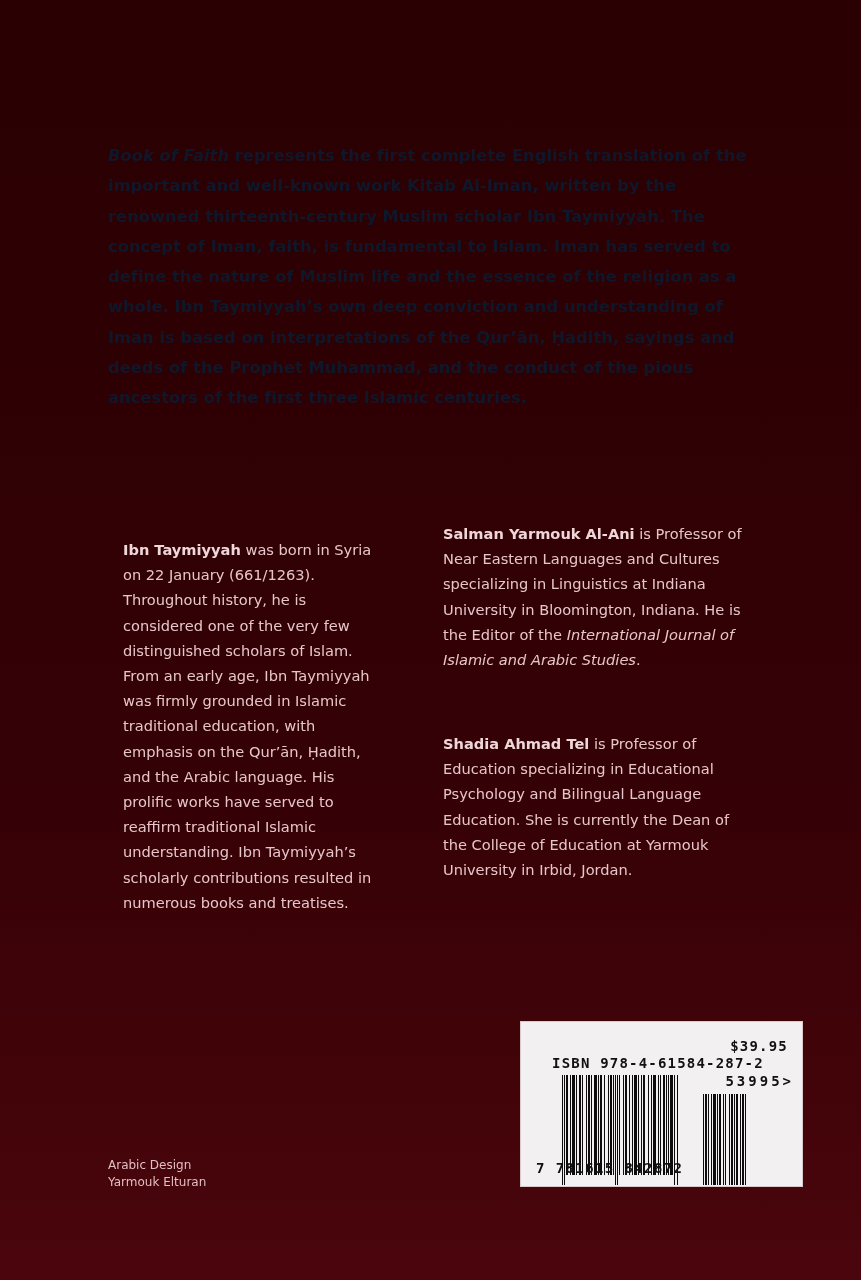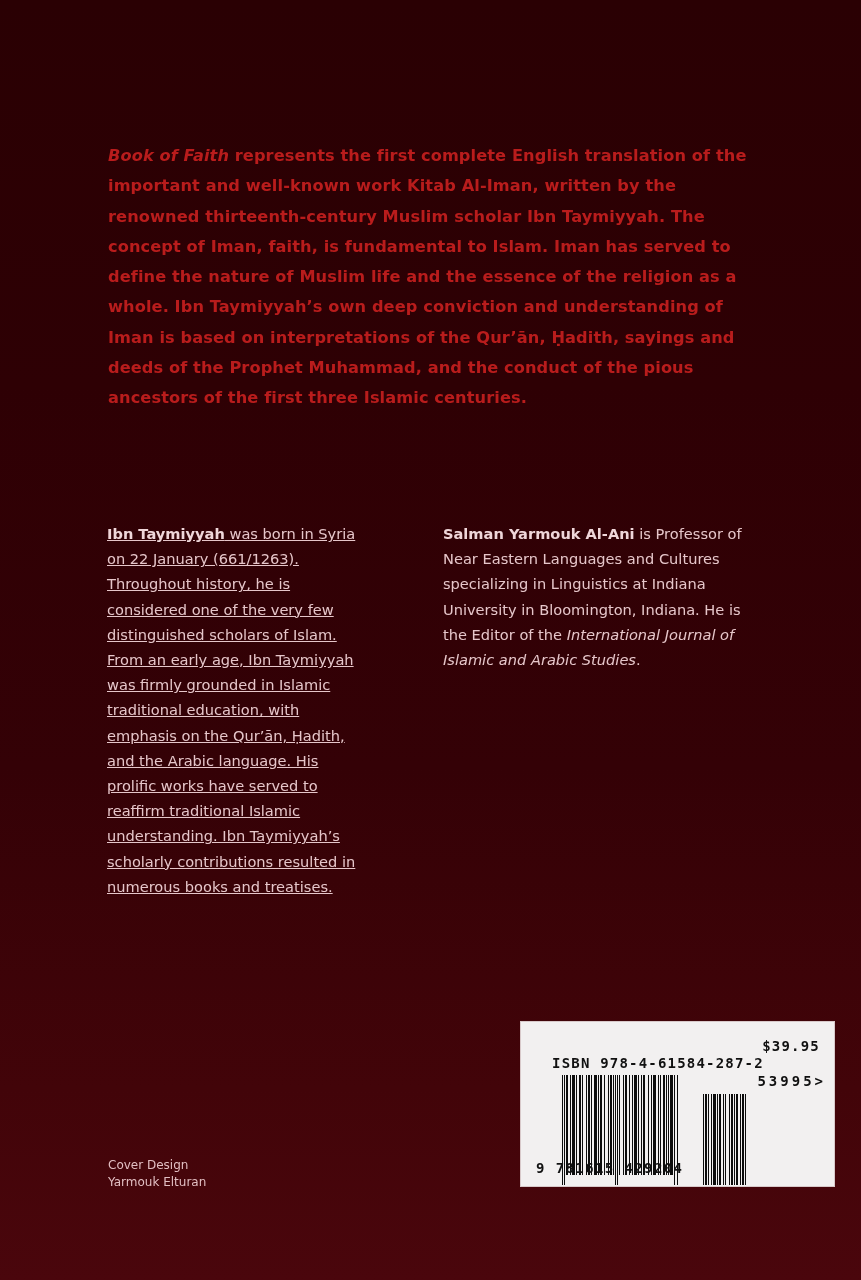--- a/index.html
+++ b/index.html
@@ -13,7 +13,7 @@
   .blurb {
     position:absolute; left:108px; top:141px; width:640px;
     font-weight:bold; font-size:16.2px; line-height:30.3px;
-    color:#b91c1c; letter-spacing:0.1px;
+    color:#0f172a; letter-spacing:0.1px;
   }
   .blurb .title { font-style:italic; }
   .col {

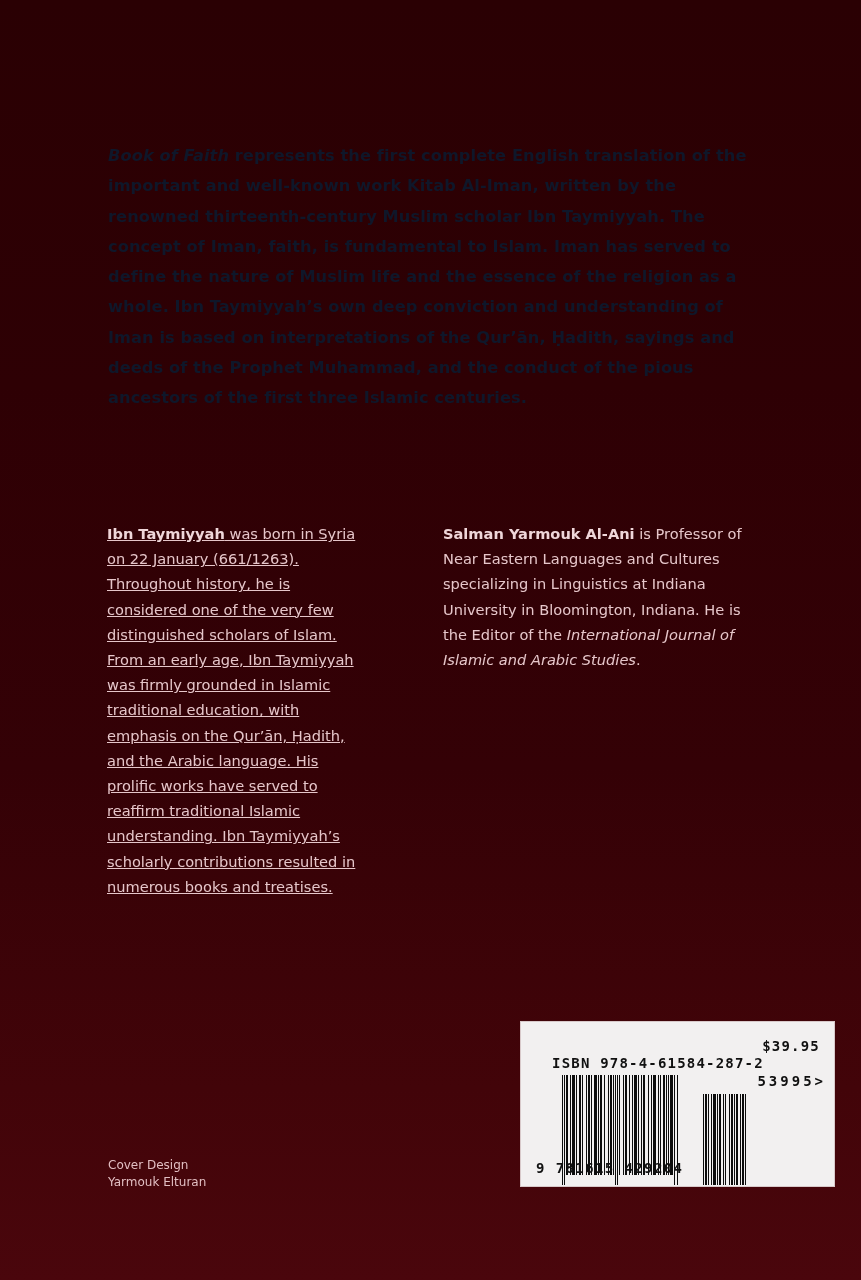--- a/index.html
+++ b/index.html
@@ -53,7 +53,7 @@
     <span class="title">Book of Faith</span><span> represents the first complete English translation of the important and well-known work Kitab Al-Iman, written by the renowned thirteenth-century Muslim scholar Ibn Taymiyyah. The concept of Iman, faith, is fundamental to Islam. Iman has served to define the nature of Muslim life and the essence of the religion as a whole. Ibn Taymiyyah’s own deep conviction and understanding of Iman is based on interpre­tations of the Qur’ān, Ḥadith, sayings and deeds of the Prophet Muhammad, and the conduct of the pious ancestors of the first three Islamic centuries.</span>
   </p>
 
-  <p class="col left-col" style="margin:0;text-decoration:underline;">
+  <p class="col left-col" style="margin:16px;">
     <b>Ibn Taymiyyah</b><span> was born in Syria on 22 January (661/1263). Throughout history, he is considered one of the very few distinguished scholars of Islam. From an early age, Ibn Taymiyyah was firmly grounded in Islamic traditional education, with emphasis on the Qur’ān, Ḥadith, and the Arabic language. His prolific works have served to reaffirm traditional Islamic understanding. Ibn Taymiyyah’s scholarly contrib­utions resulted in numerous books and treatises.</span>
   </p>
 

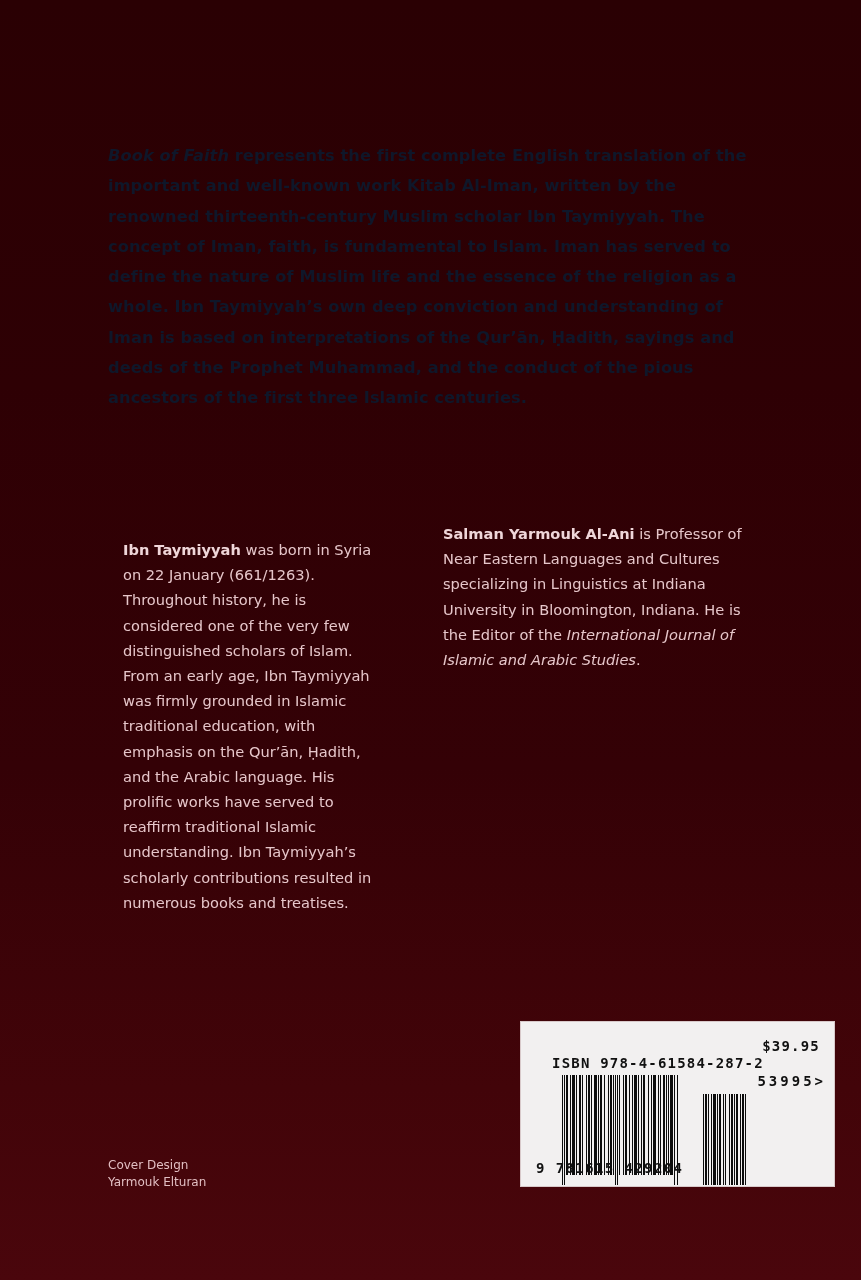--- a/index.html
+++ b/index.html
@@ -61,6 +61,9 @@
     <b>Salman Yarmouk Al-Ani</b><span> is Professor of Near Eastern Languages and Cultures specializing in Linguistics at Indiana University in Bloomington, Indiana. He is the Editor of the </span><i>International Journal of Islamic and Arabic Studies</i><span>.</span>
   </p>
 
+  <p class="col right-col2" style="margin:0;">
+    <b>Shadia Ahmad Tel</b><span> is Professor of Education specializing in Educational Psychology and Bilingual Language Education. She is currently the Dean of the College of Education at Yarmouk University in Irbid, Jordan.</span>
+  </p>
 
   <div class="credit">
     <div>Cover Design</div>

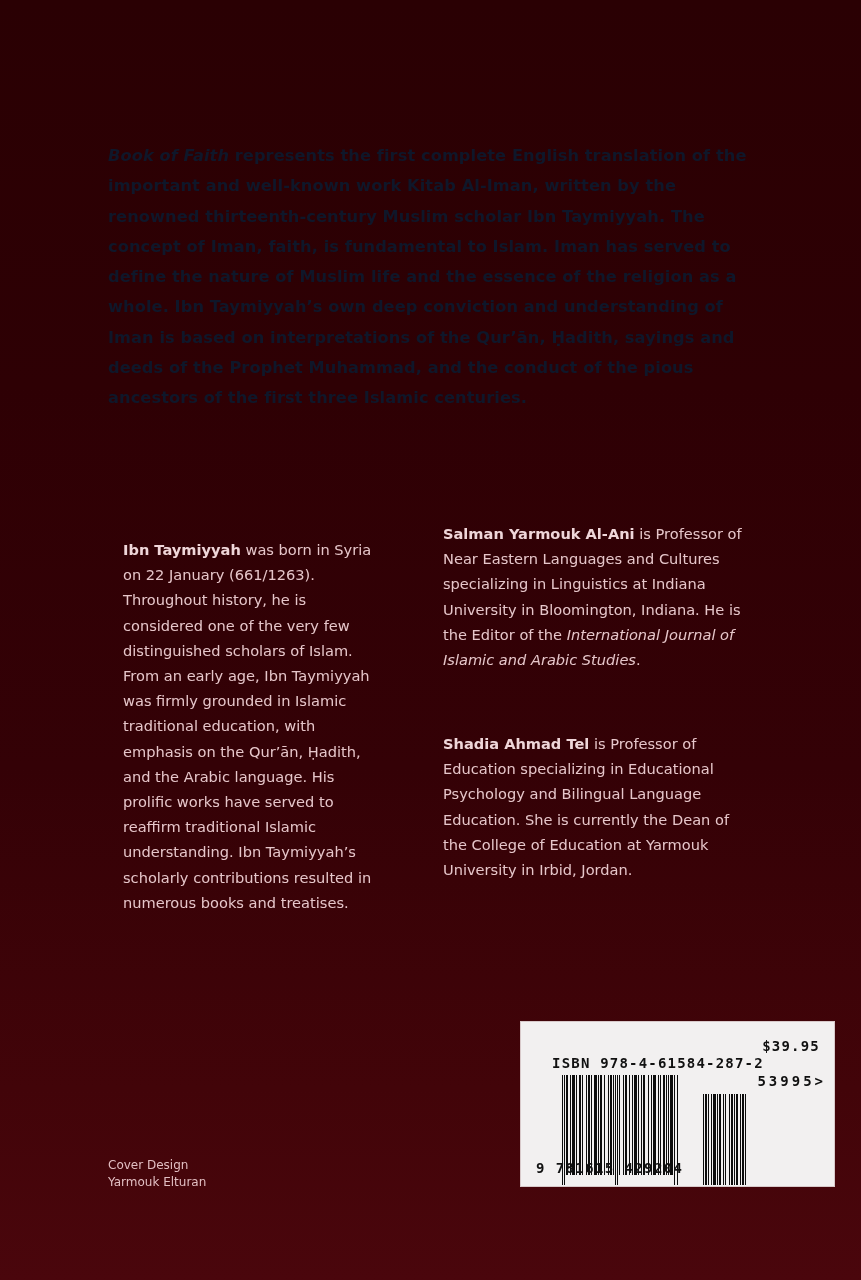--- a/index.html
+++ b/index.html
@@ -28,7 +28,7 @@
     position:absolute; left:108px; top:1157px; font-size:12px; line-height:17px; color:#e2bfc3;
   }
   .barcode-box {
-    position:absolute; left:521px; top:1022px; width:313px; height:164px;
+    position:absolute; left:521px; top:1022px; width:281px; height:164px;
     background:#f2f0f0; box-shadow: 0 0 0 1px #d8c9ca;
   }
   .bc-price, .bc-isbn, .bc-addon, .bc-digits {

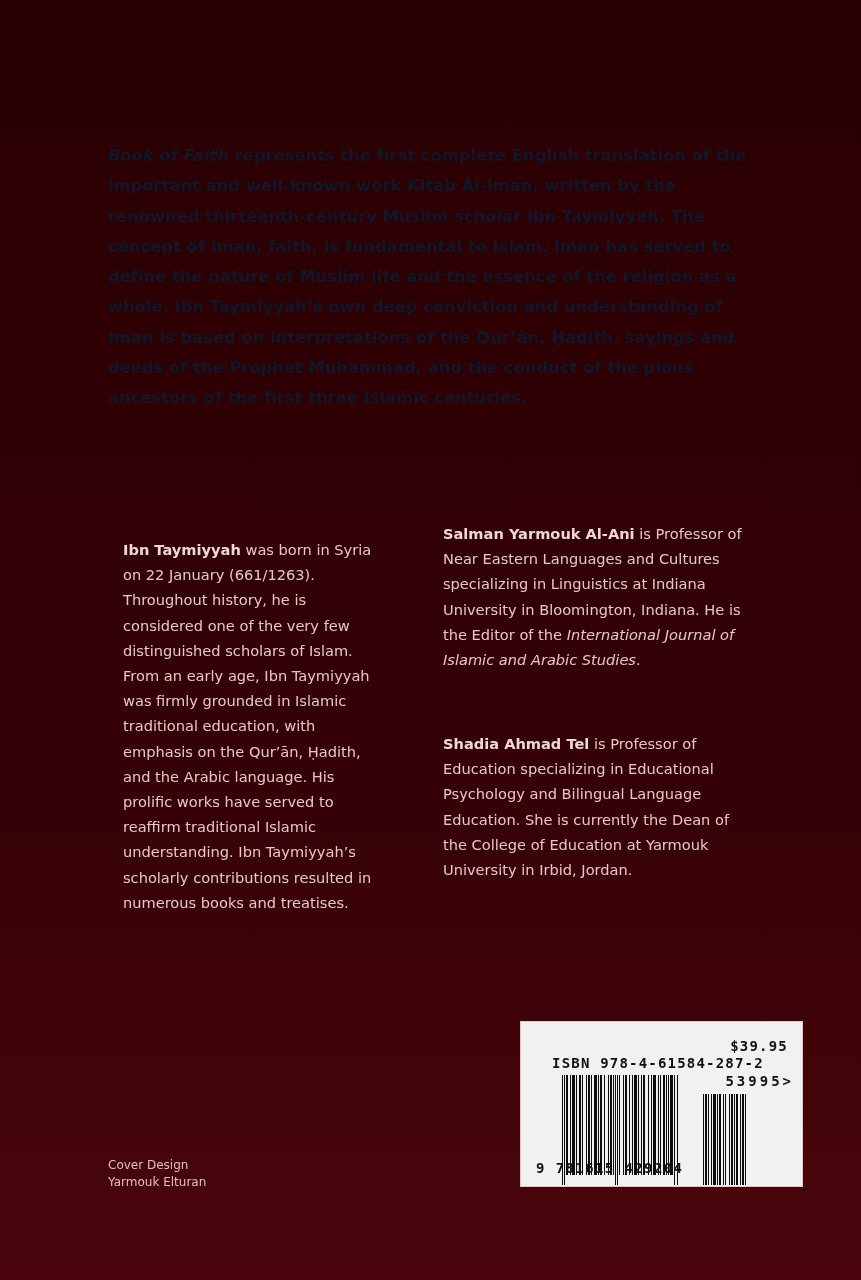--- a/index.html
+++ b/index.html
@@ -66,7 +66,7 @@
   </p>
 
   <div class="credit">
-    <div>Cover Design</div>
+    <div>Arabic Design</div>
     <div>Yarmouk Elturan</div>
   </div>
 

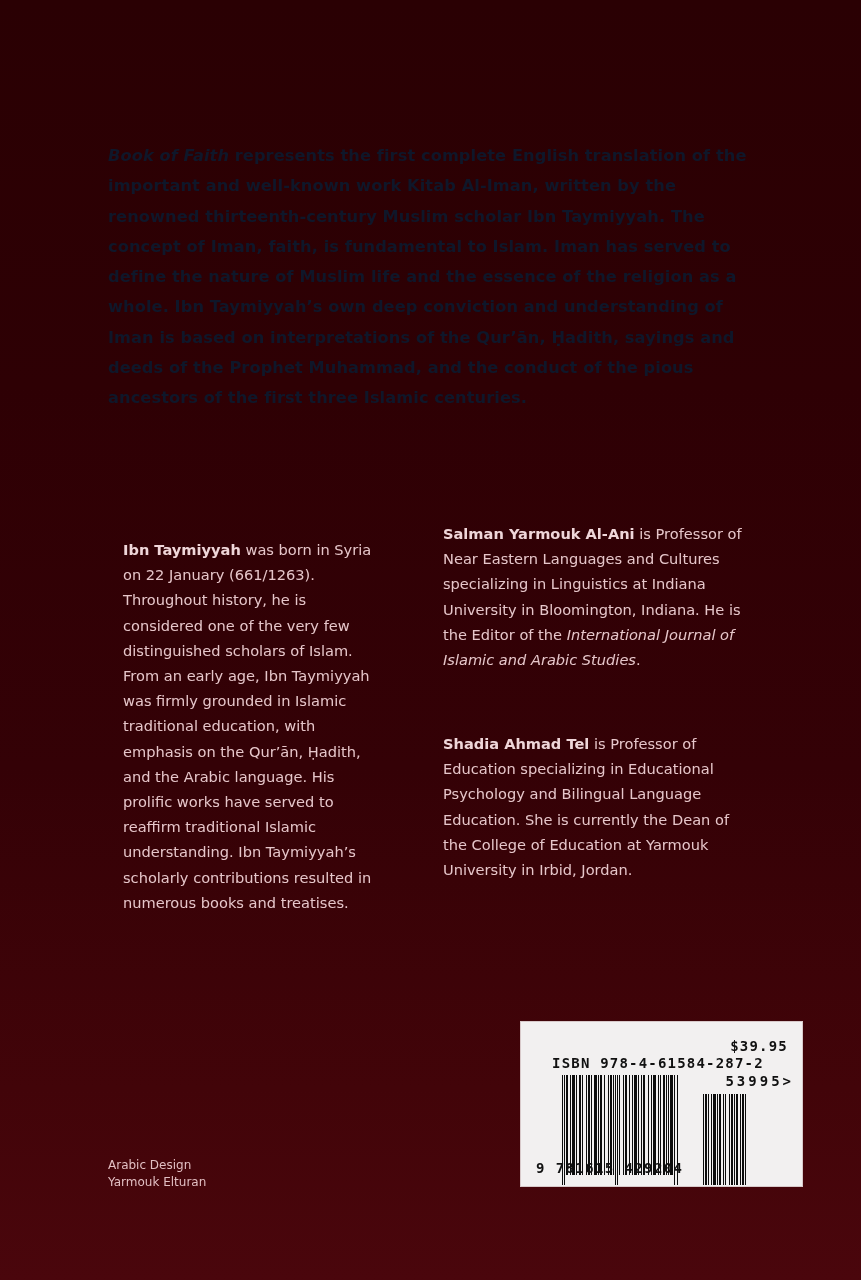--- a/index.html
+++ b/index.html
@@ -188,7 +188,7 @@
         <span style="width: 1px; height: 91px; background: transparent;"></span>
         <span style="width: 1px; height: 91px;"></span>
       </div>
-    <div class="bc-digits">9 781615 429204</div>
+    <div class="bc-digits">7 781615 842872</div>
   </div>
 
 </div>

